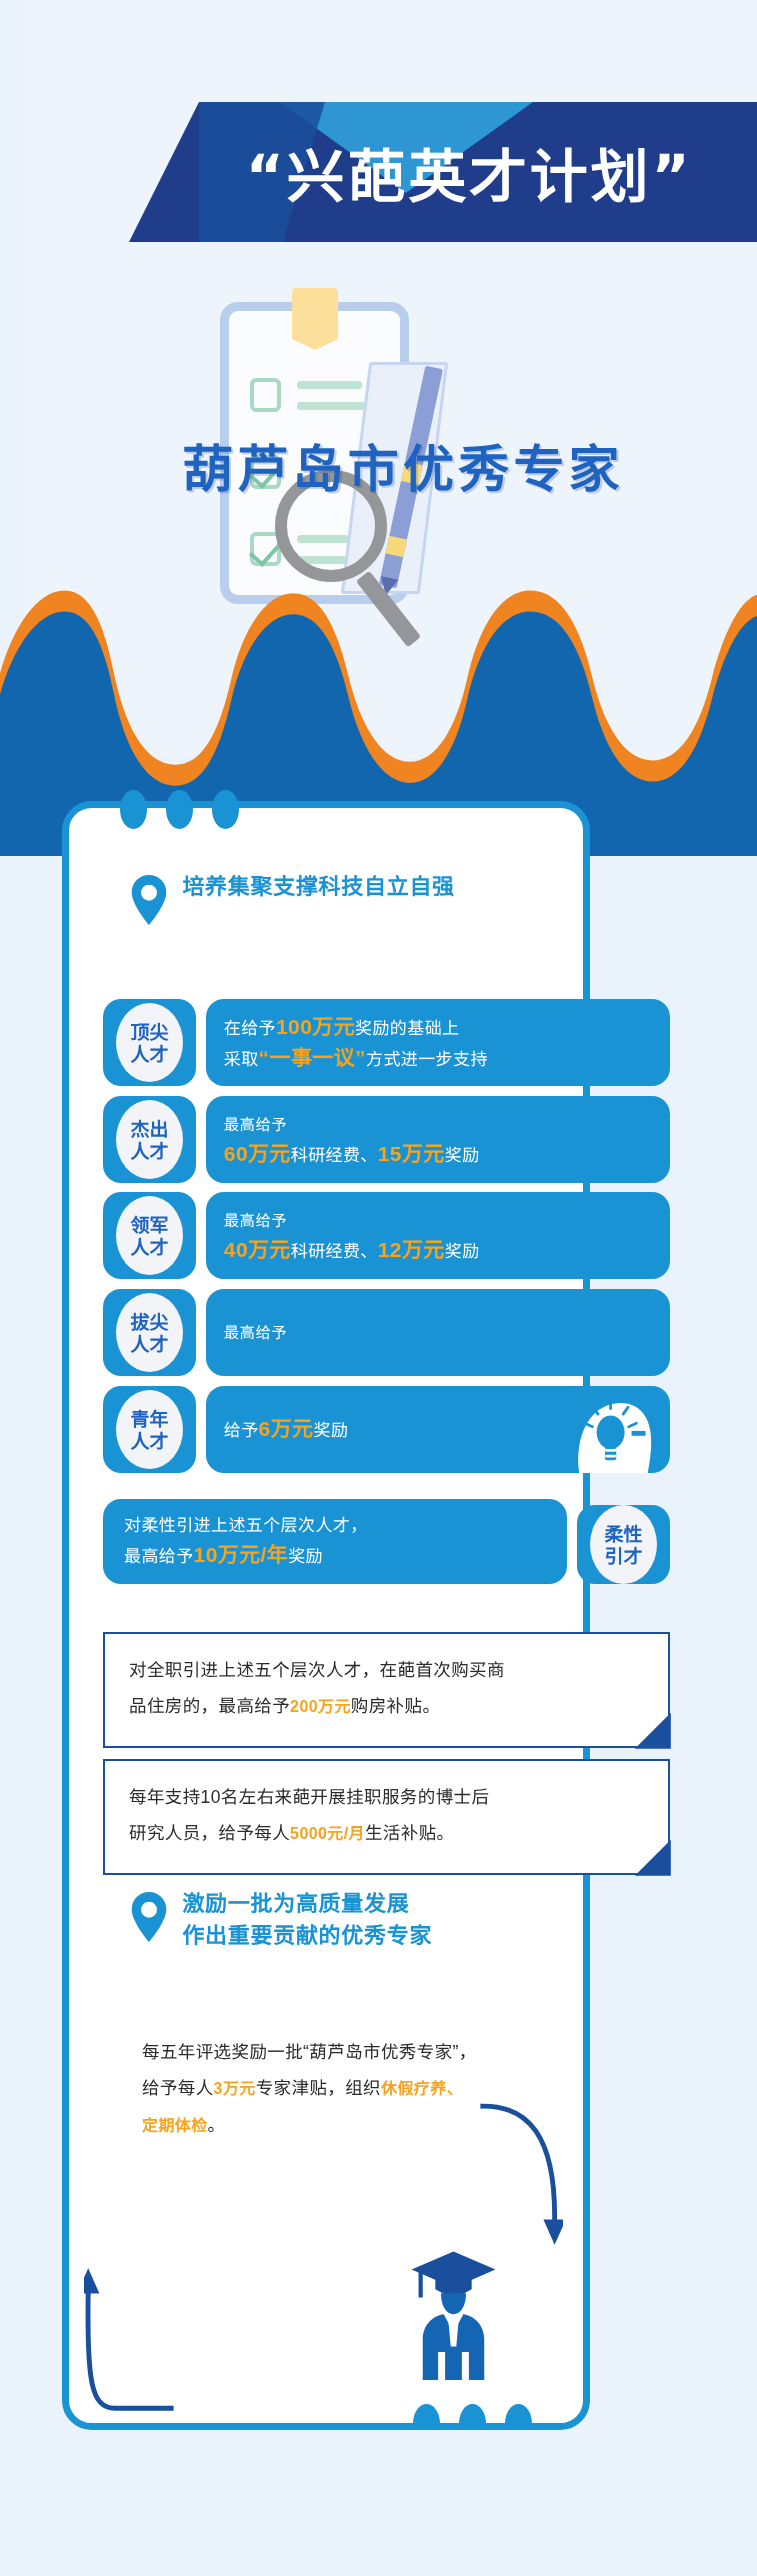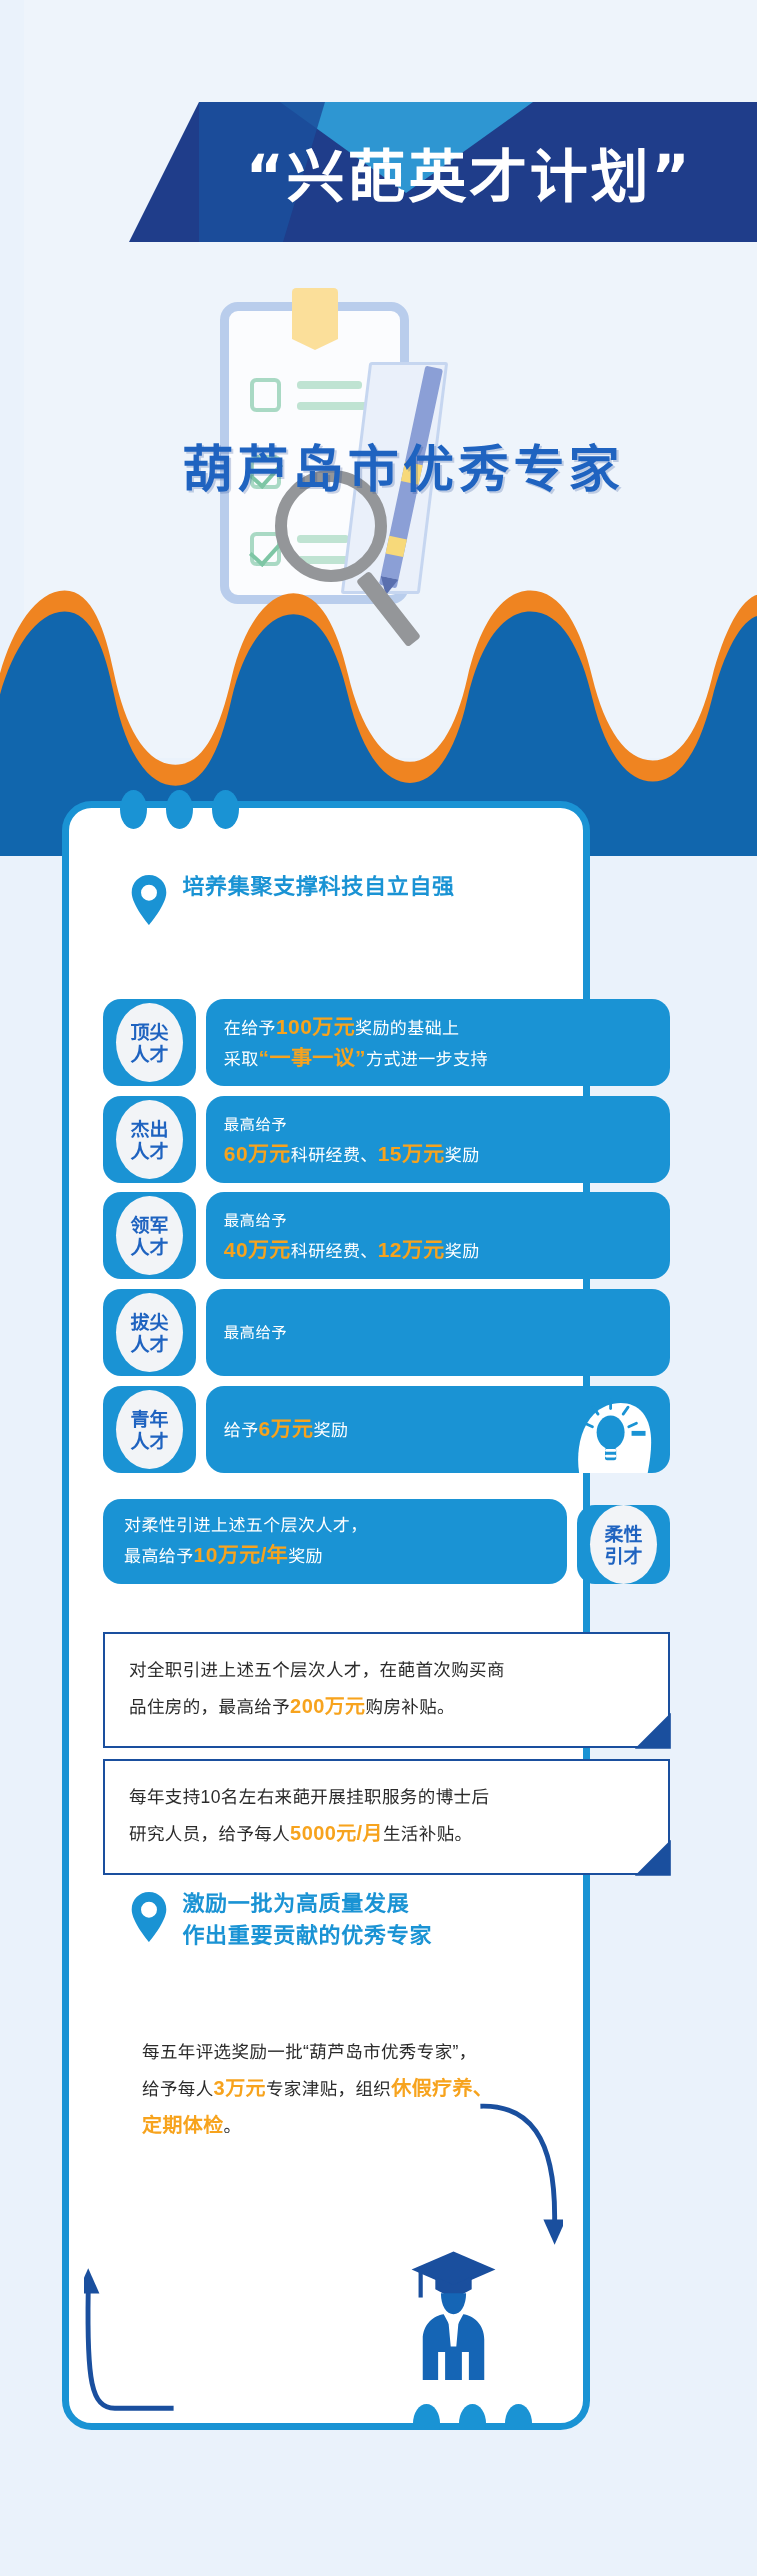--- a/index.html
+++ b/index.html
@@ -156,7 +156,7 @@
     clip-path:polygon(100% 0,100% 100%,0 100%);
   }
   .note-line { color:#2b2b2b; font-size:17.5px; line-height:36px; letter-spacing:0.4px; }
-  .note-line .hl { font-size:20px; }
+  .note-line .hl { font-size:16px; }
 
   
   #brain-icon { position:absolute; right:12.6px; bottom:-4.2px; width:83px; height:88px; }

